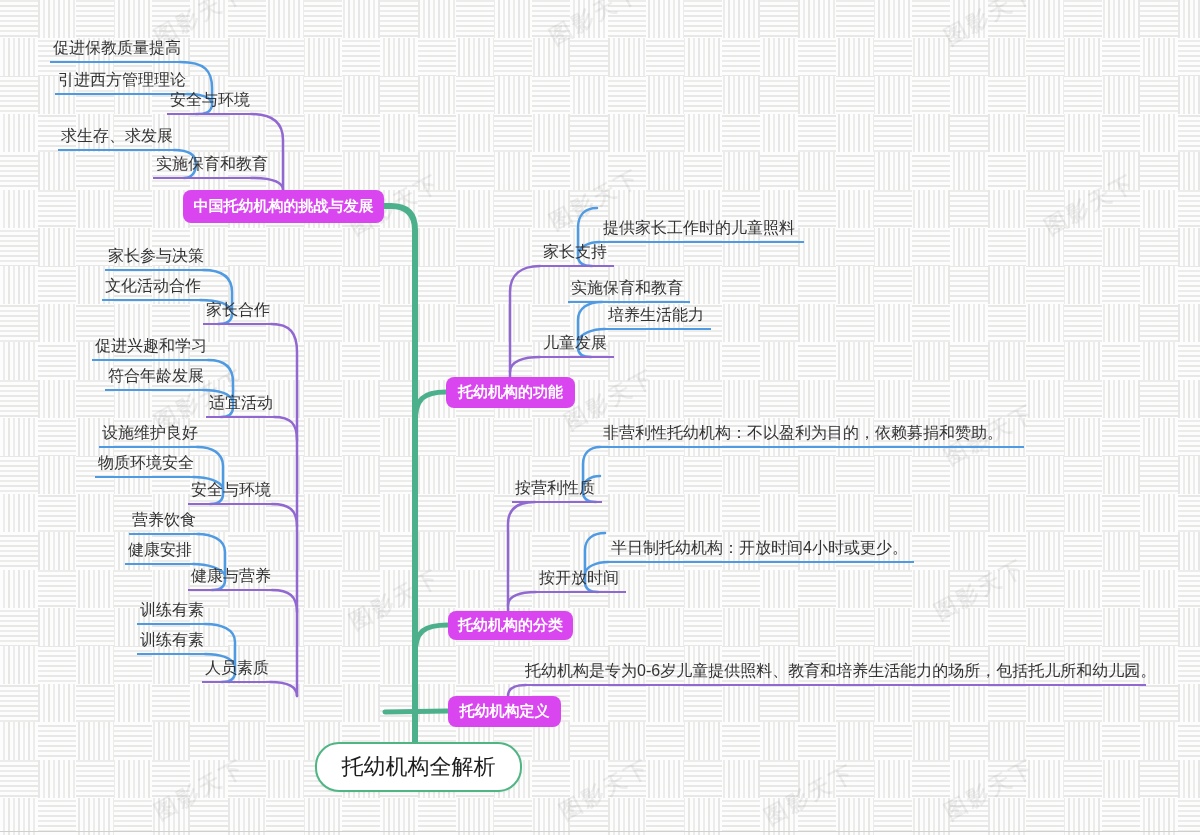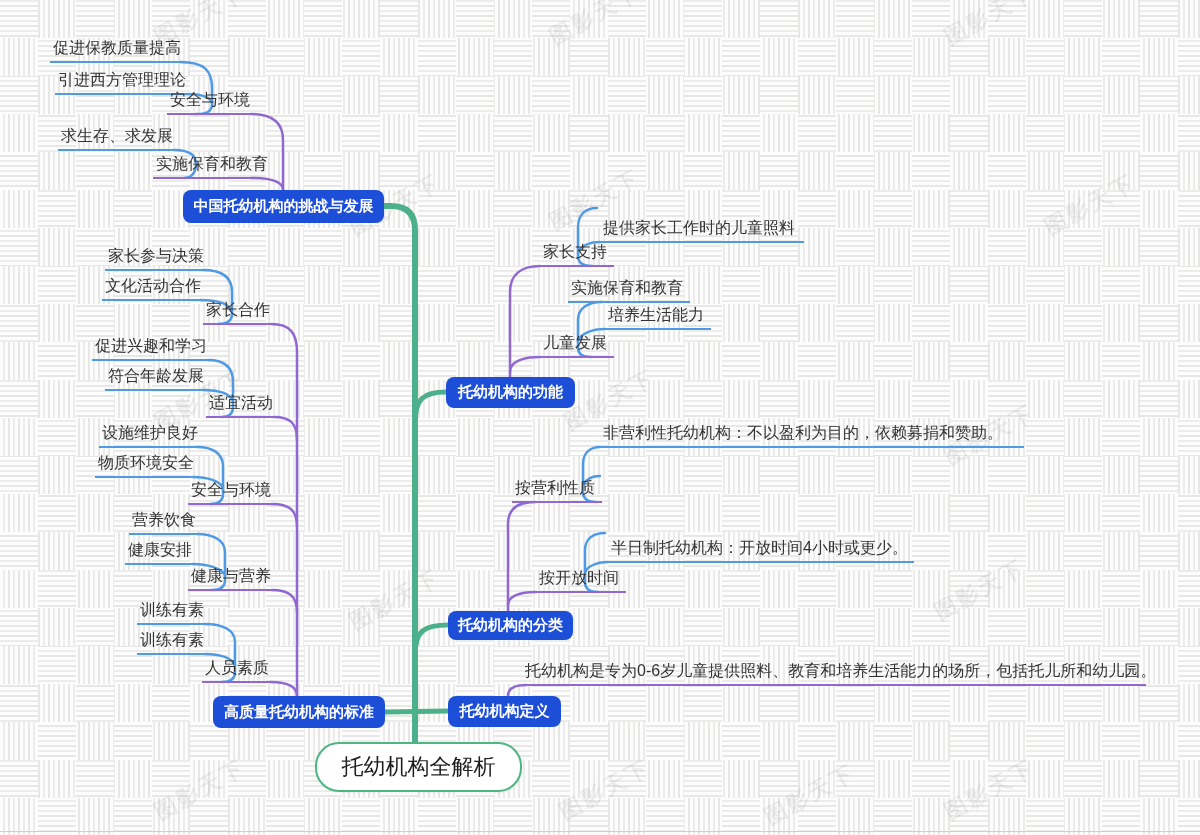--- a/index.html
+++ b/index.html
@@ -36,7 +36,7 @@
   .u-blue{border-bottom-color:#4F9BE3;}
   .u-purple{border-bottom-color:#9168D1;}
   .box{
-    position:absolute;z-index:4;background:#1d4ed8;color:#fff;
+    position:absolute;z-index:4;background:#d946ef;color:#fff;
     font-size:15px;font-weight:bold;white-space:nowrap;
     display:flex;align-items:center;justify-content:center;
     border-radius:8px;

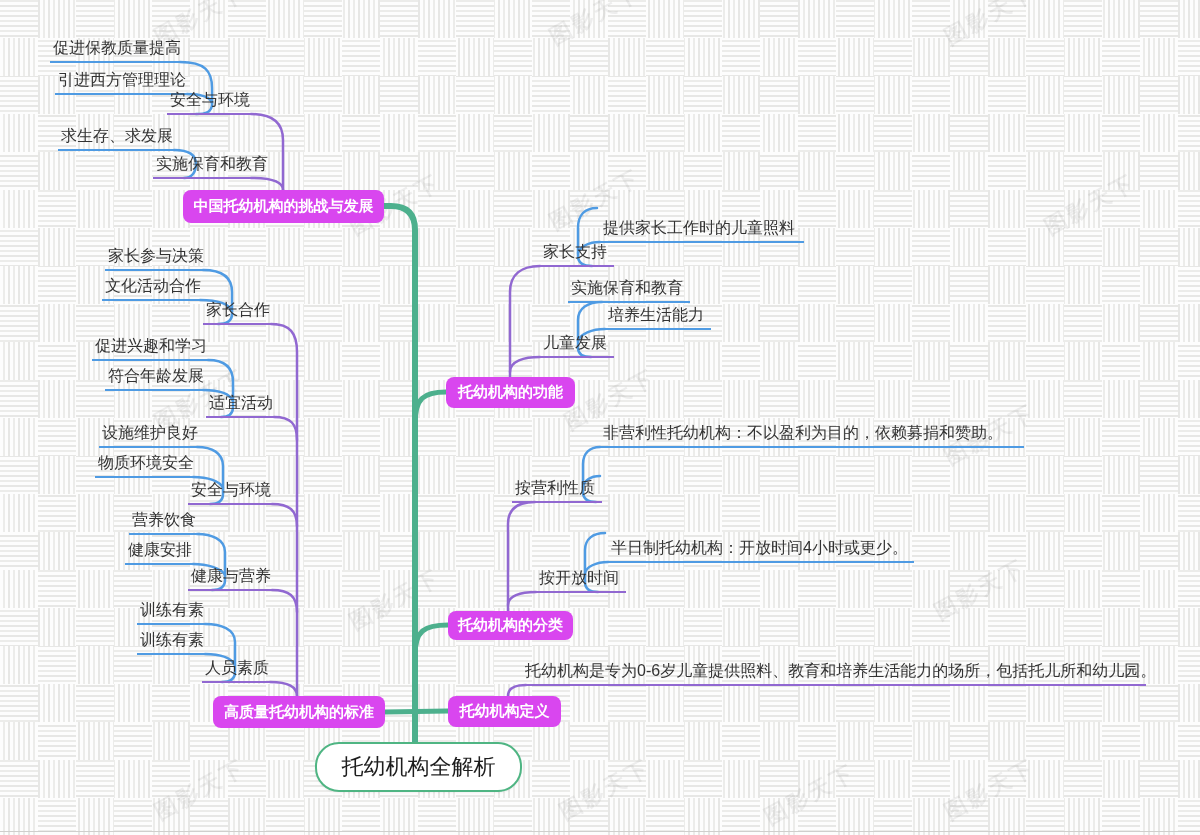--- a/index.html
+++ b/index.html
@@ -145,7 +145,6 @@
   <div class="node u-blue" style="left:137px;top:599px;width:68px">训练有素</div>
   <div class="node u-blue" style="left:137px;top:629px;width:68px">训练有素</div>
   <div class="node u-purple" style="left:202px;top:657px;width:68px">人员素质</div>
-  <div class="box" style="left:213px;top:696px;width:172px;height:32px">高质量托幼机构的标准</div>
 
   <div class="node u-blue" style="left:600px;top:217px;width:198px">提供家长工作时的儿童照料</div>
   <div class="node u-purple" style="left:540px;top:241px;width:68px">家长支持</div>

